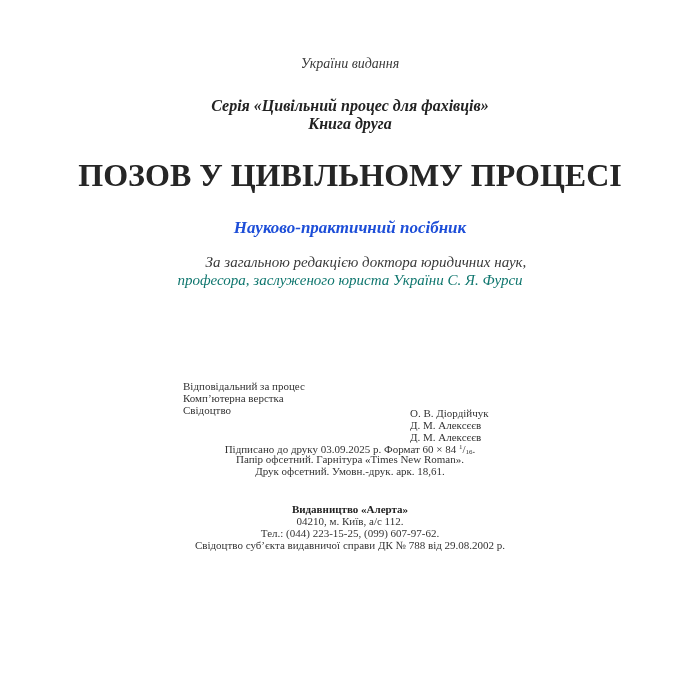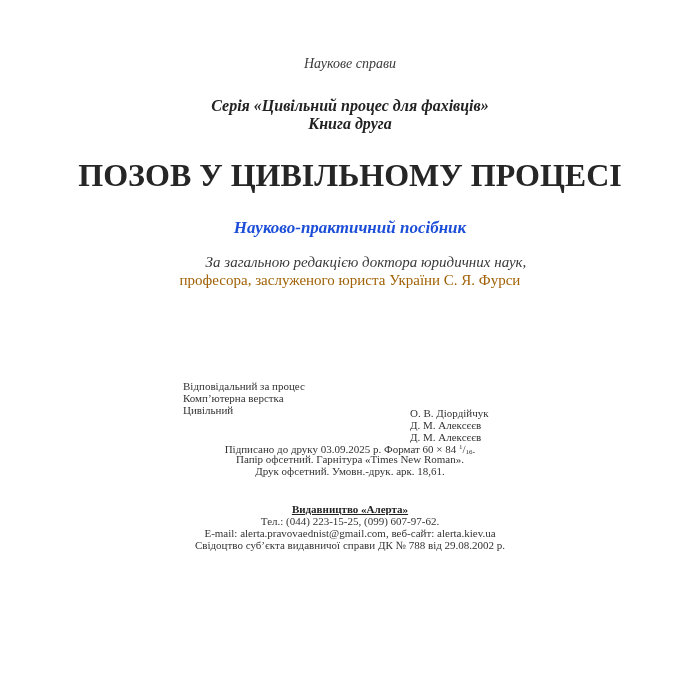--- a/index.html
+++ b/index.html
@@ -116,7 +116,7 @@
 
 <div class="page">
 
-  <div class="center-line edition-type">Наукове справи</div>
+  <div class="center-line edition-type">України видання</div>
   <div class="center-line book-number">Книга друга</div>
   <div class="center-line series">Серія «Цивільний процес для фахівців»</div>
 

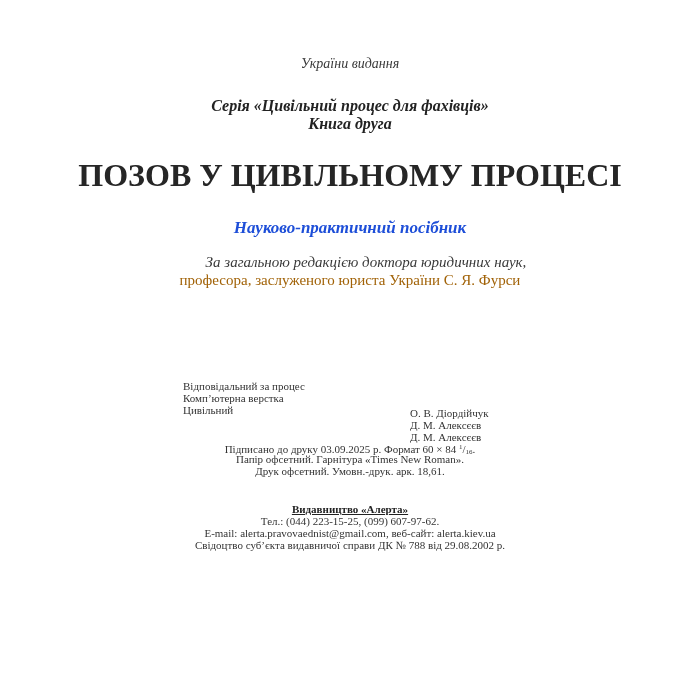--- a/index.html
+++ b/index.html
@@ -71,7 +71,8 @@
     .editor-line2 {
       top: 272px;
       font-size: 15px;
-      color: #a16207;
+      font-style: italic;
+      color: #0f766e;
     }
     .credits {
       position: absolute;

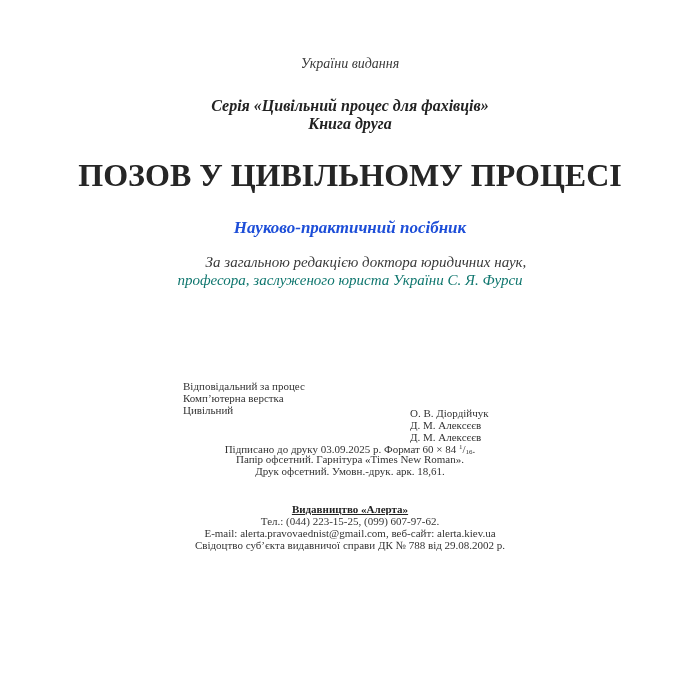--- a/index.html
+++ b/index.html
@@ -138,7 +138,7 @@
       <span class="credit-person">Д. М. Алексєєв</span>
     </div>
     <div class="credit-row">
-      <span class="credit-role">Цивільний</span>
+      <span class="credit-role">Свідоцтво</span>
       <span class="credit-person">Д. М. Алексєєв</span>
     </div>
   </div>

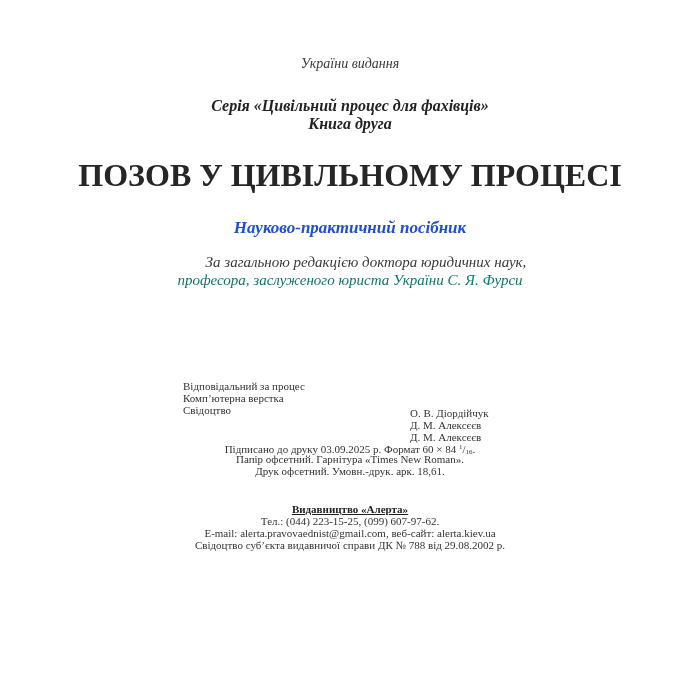--- a/index.html
+++ b/index.html
@@ -107,7 +107,7 @@
     }
     .print-info { top: 441px; }
     .publisher { top: 503px; }
-    .publisher .pub-name { font-weight: bold; color: #222; text-decoration: underline; }
+    .publisher .pub-name { font-weight: bold; color: #222; }
     .frac-sup { font-size: 7px; vertical-align: 4px; }
     .frac-sub { font-size: 7px; vertical-align: -1px; }
     .line { display: block; height: 12px; }

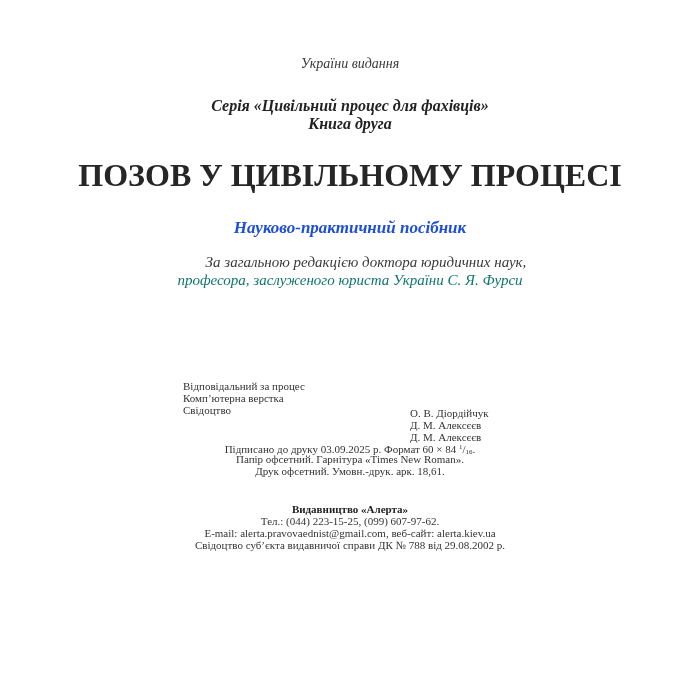--- a/index.html
+++ b/index.html
@@ -151,6 +151,7 @@
 
   <div class="imprint publisher">
     <span class="line pub-name">Видавництво «Алерта»</span>
+    <span class="line">04210, м. Київ, а/с 112.</span>
     <span class="line">Тел.: (044) 223-15-25, (099) 607-97-62.</span>
     <span class="line">E-mail: alerta.pravovaednist@gmail.com, веб-сайт: alerta.kiev.ua</span>
     <span class="line">Свідоцтво суб’єкта видавничої справи ДК № 788 від 29.08.2002 р.</span>

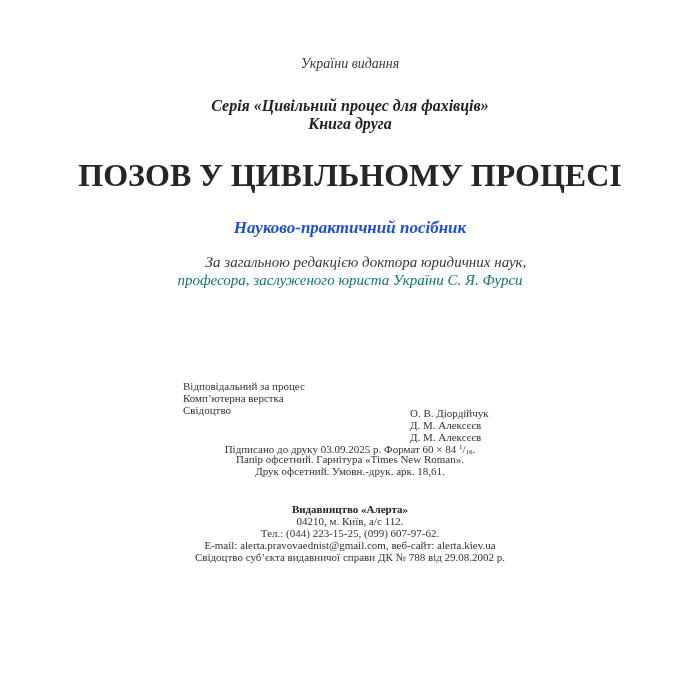--- a/index.html
+++ b/index.html
@@ -153,7 +153,6 @@
     <span class="line pub-name">Видавництво «Алерта»</span>
     <span class="line">04210, м. Київ, а/с 112.</span>
     <span class="line">Тел.: (044) 223-15-25, (099) 607-97-62.</span>
-    <span class="line">E-mail: alerta.pravovaednist@gmail.com, веб-сайт: alerta.kiev.ua</span>
     <span class="line">Свідоцтво суб’єкта видавничої справи ДК № 788 від 29.08.2002 р.</span>
   </div>
 

